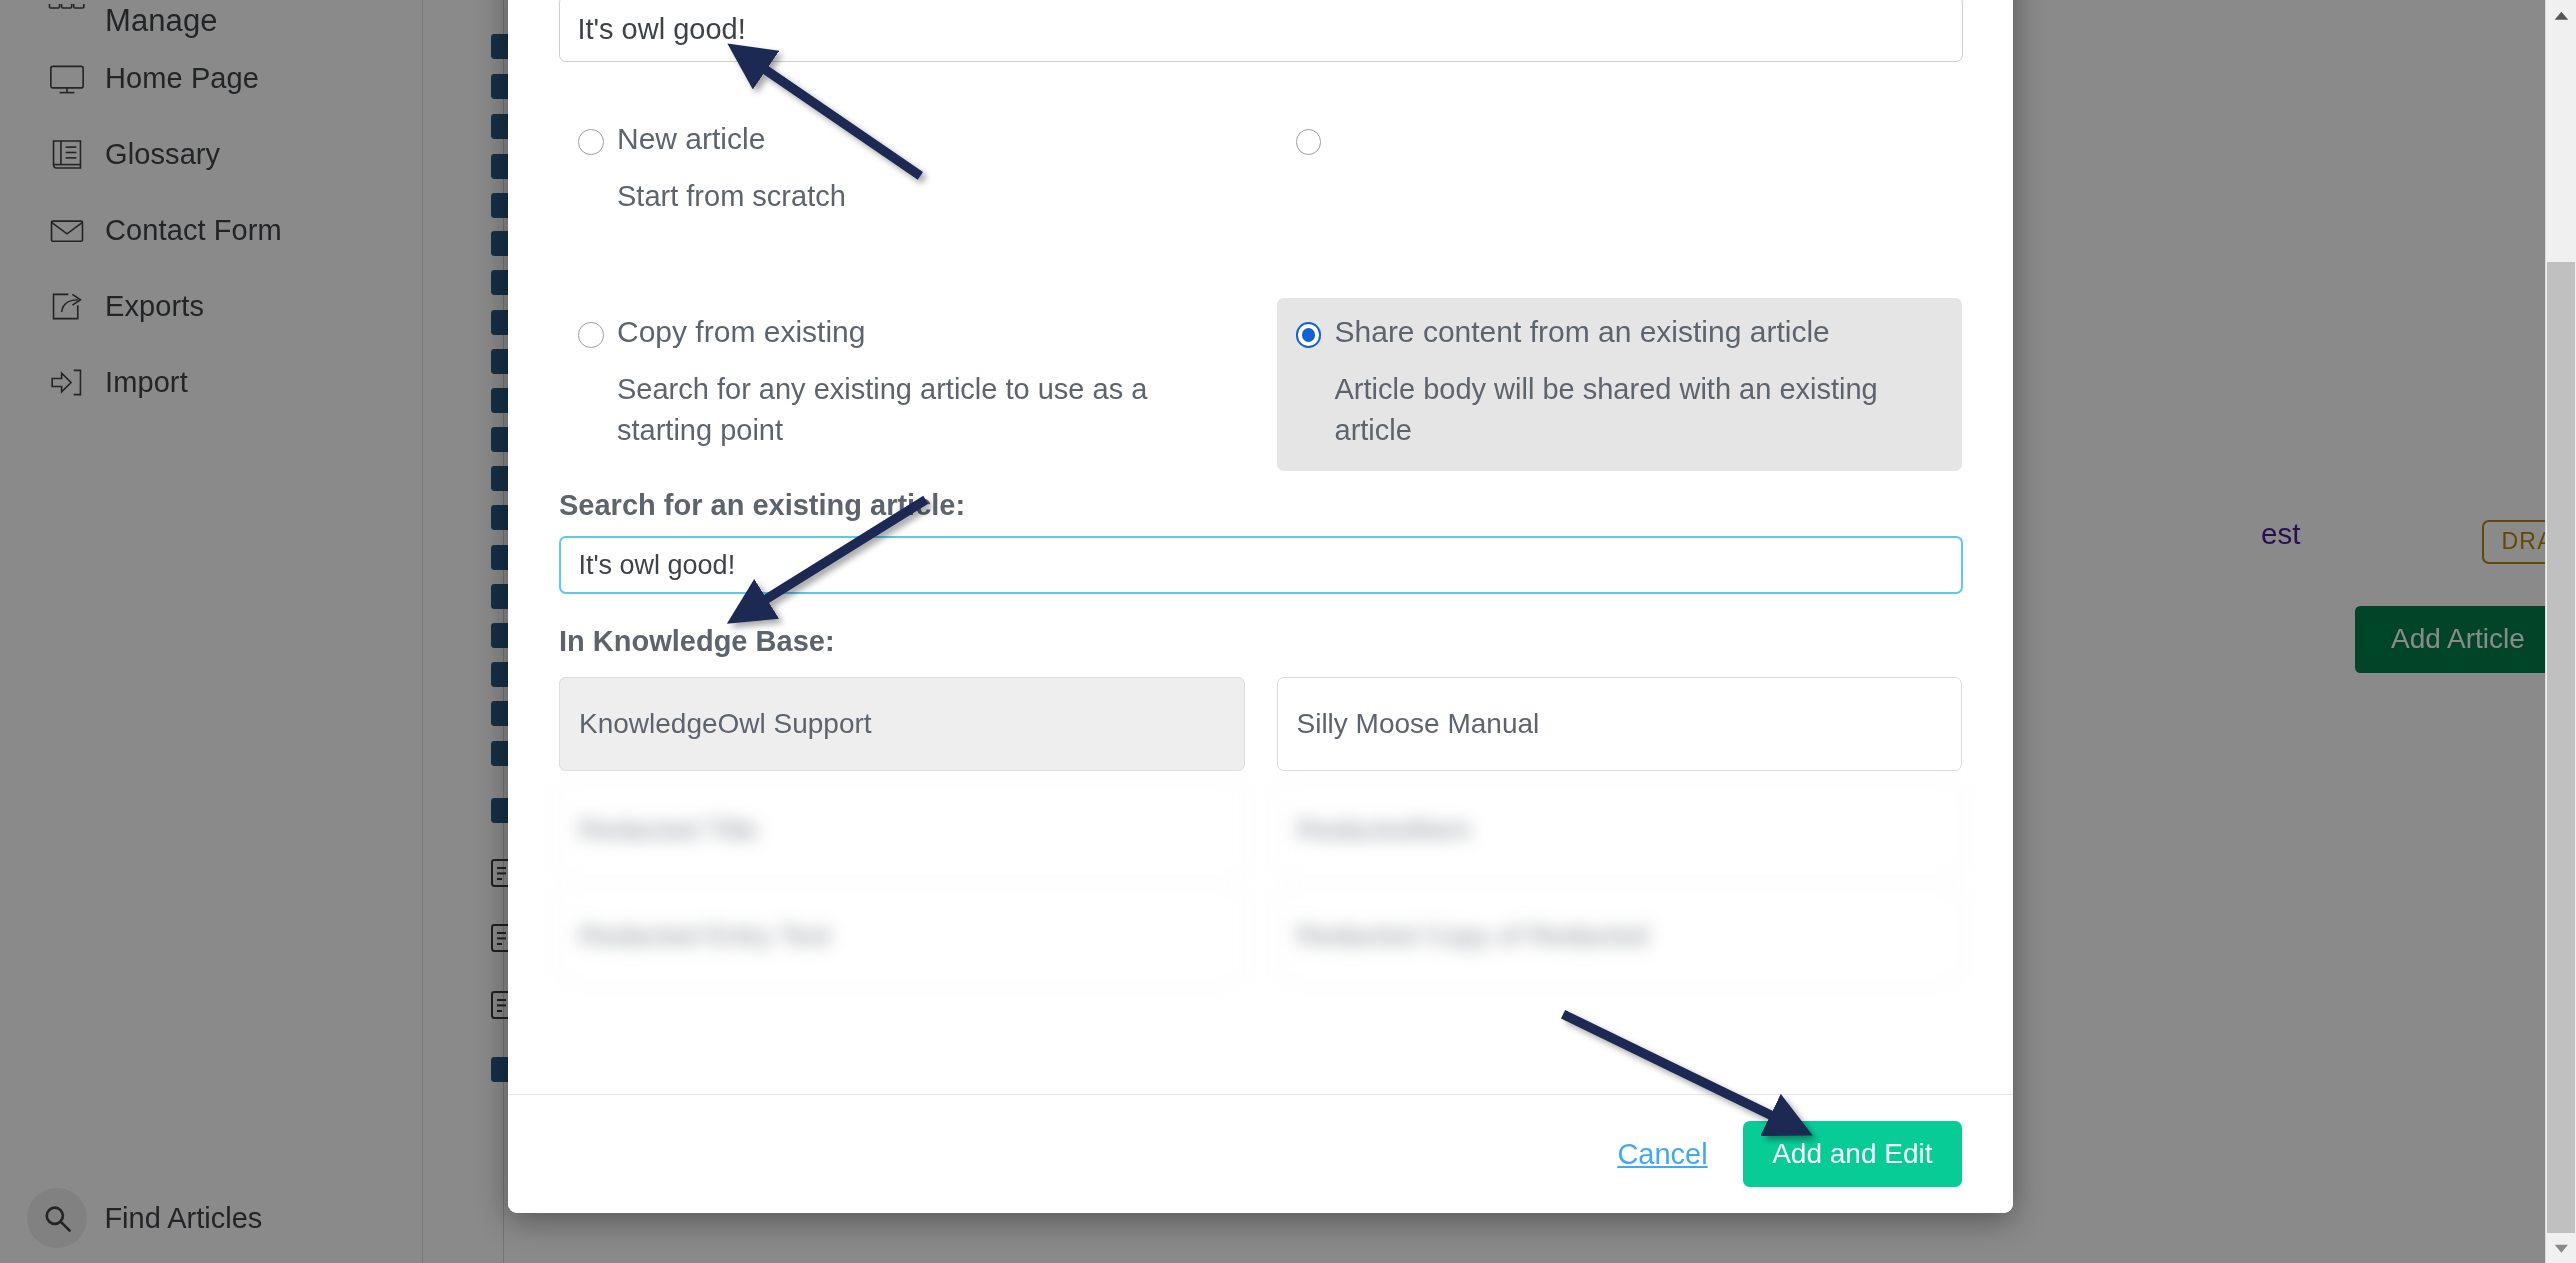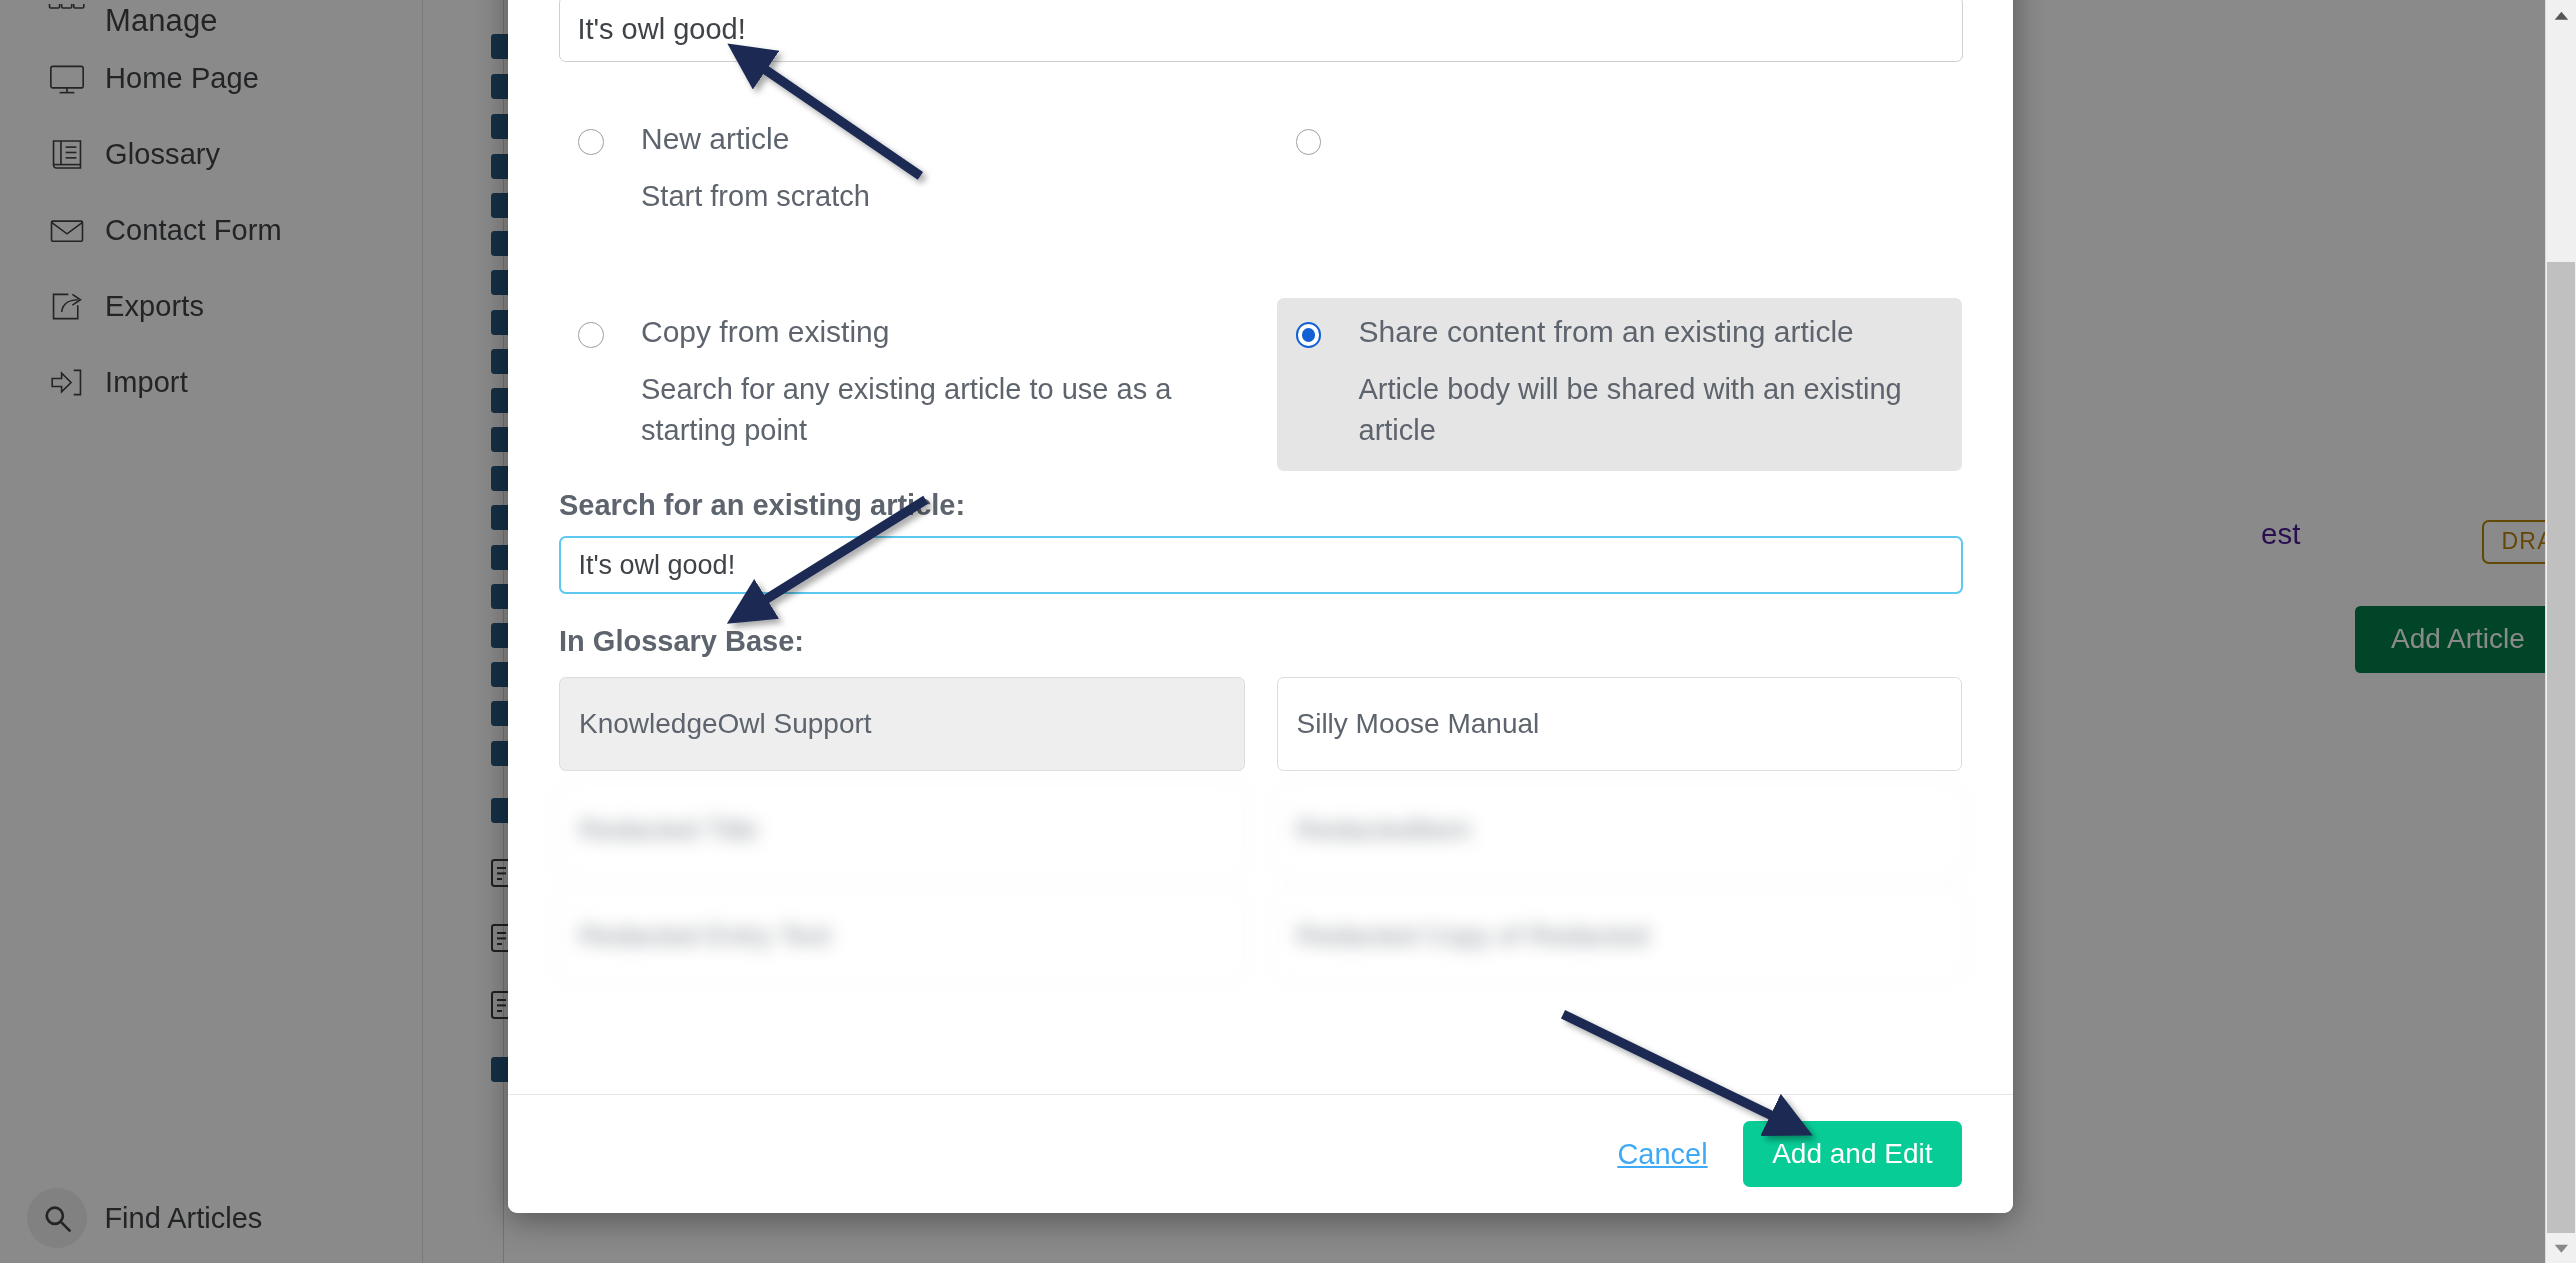--- a/index.html
+++ b/index.html
@@ -114,7 +114,7 @@
   }
   .opt-card {
     padding: 17.4px 19px 20px 19px; border-radius: 6.7px;
-    display: grid; grid-template-columns: 35px 1fr; column-gap: 28px;
+    display: grid; grid-template-columns: 35px 1fr; column-gap: 4px;
     align-items: start;
   }
   .opt-card.selected { background: #e5e5e5; }

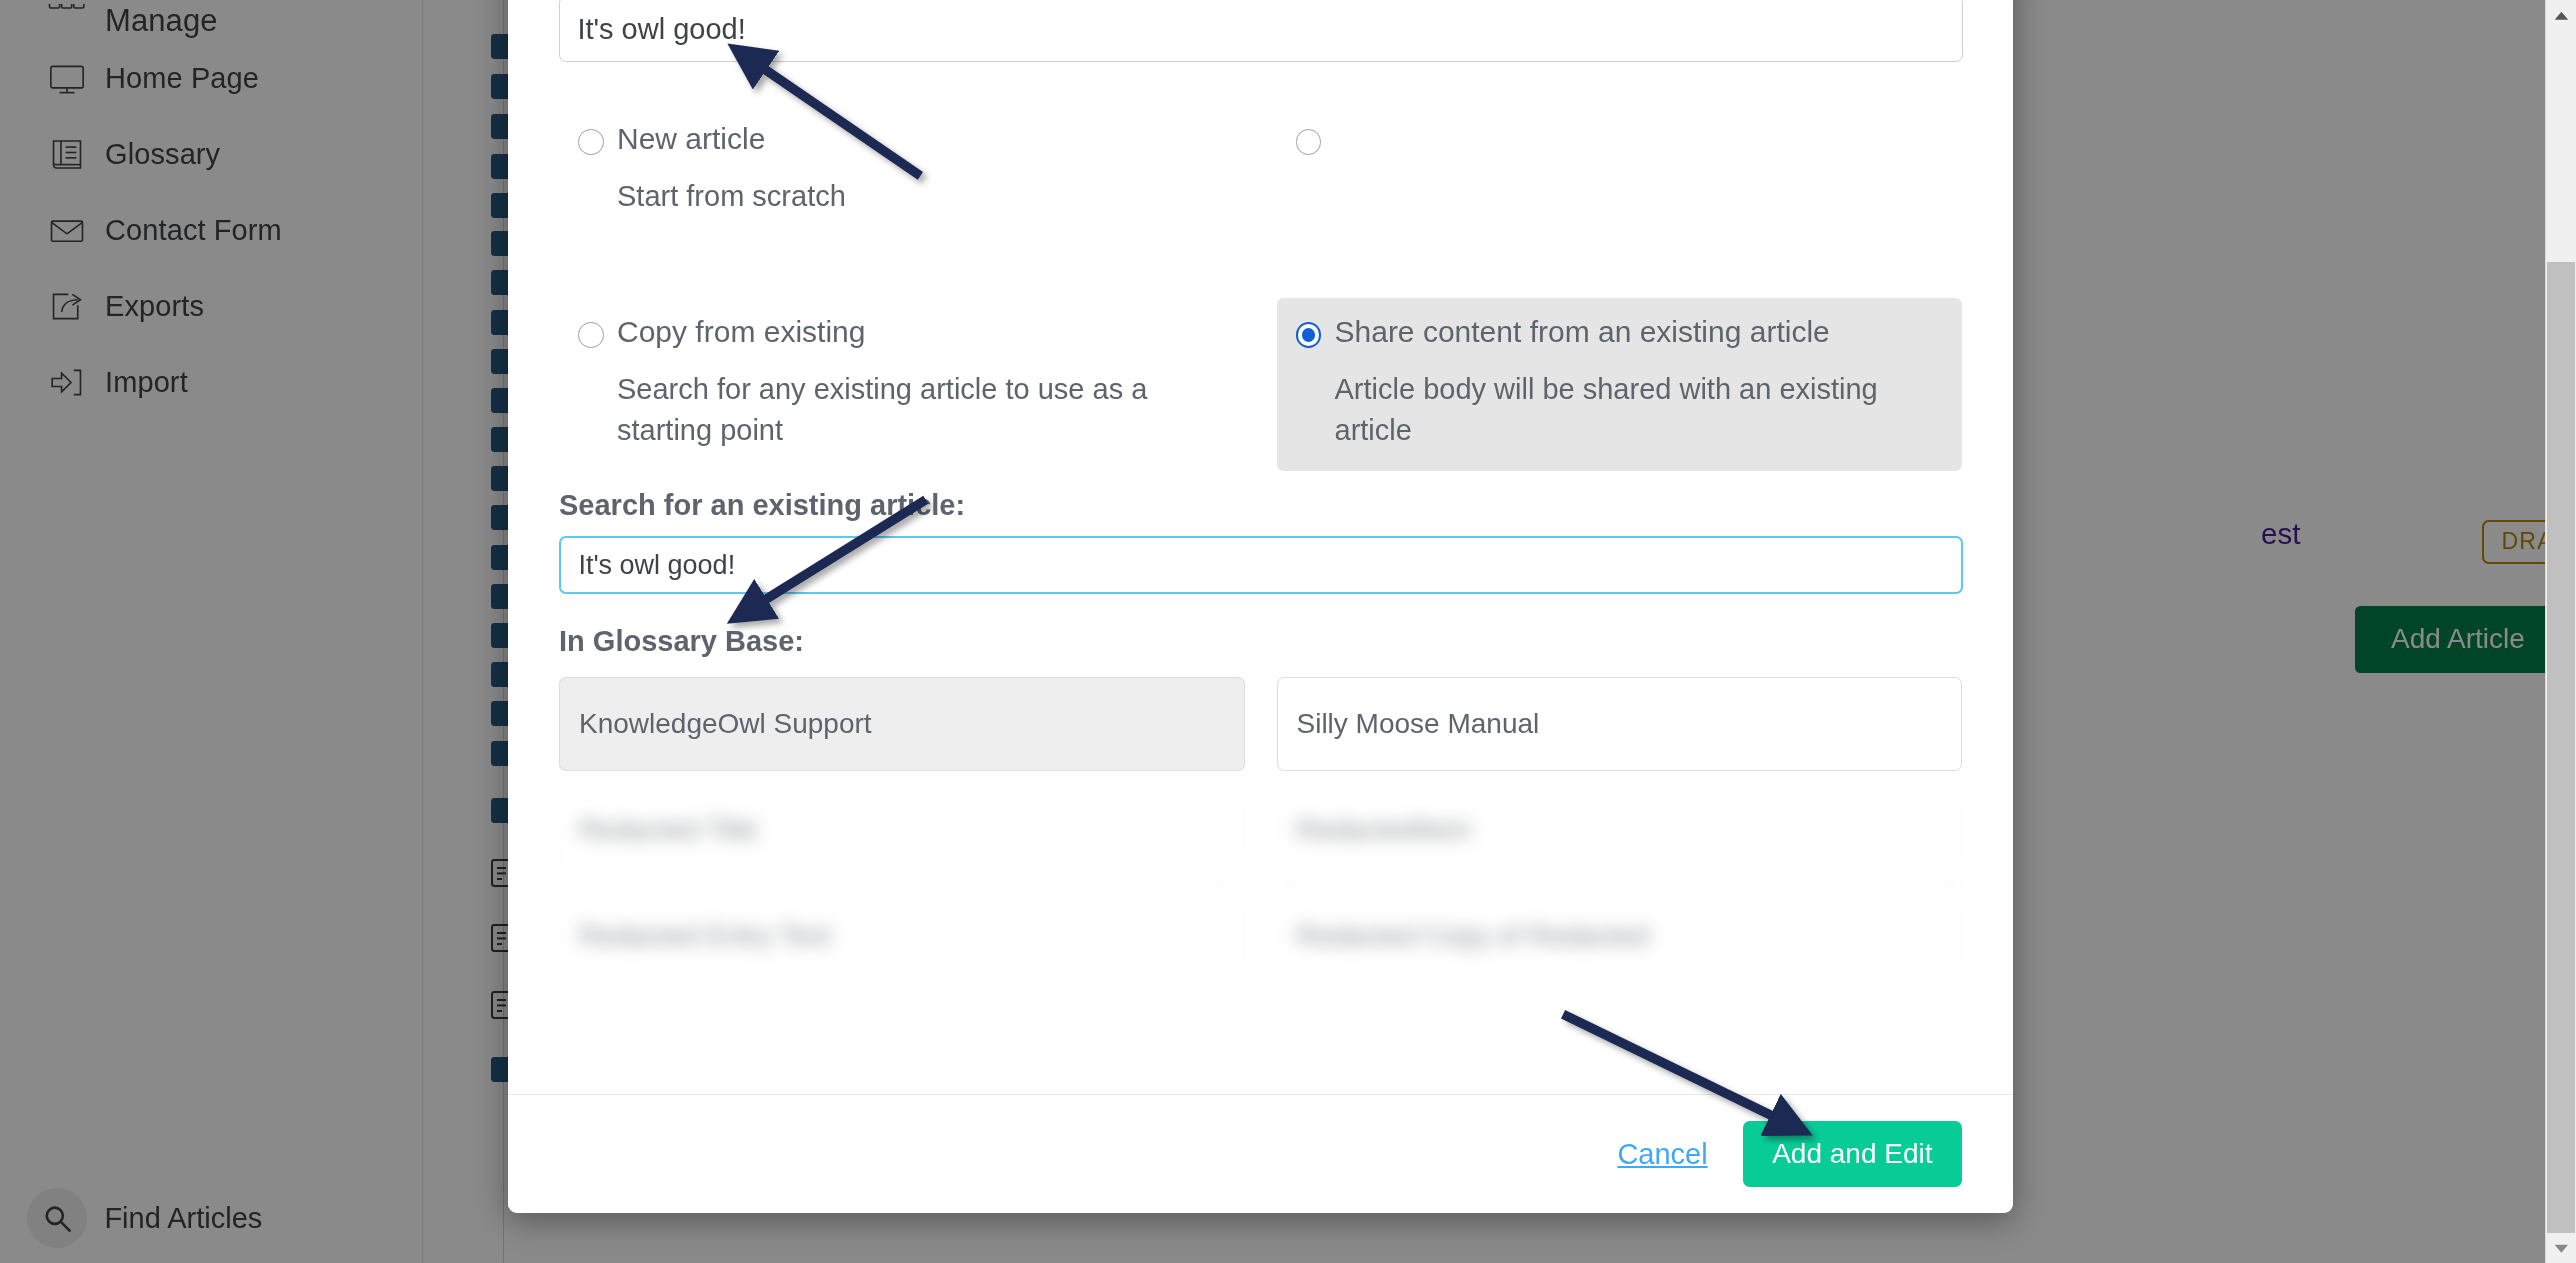--- a/index.html
+++ b/index.html
@@ -368,7 +368,7 @@
 
     <input class="search-input" type="text" value="It's owl good!" style="">
 
-    <div class="block-label" id="kb-label">In Glossary Base:</div>
+    <div class="block-label" id="kb-label">In Knowledge Base:</div>
 
     <div id="kb-grid">
       <div class="kb-col">

